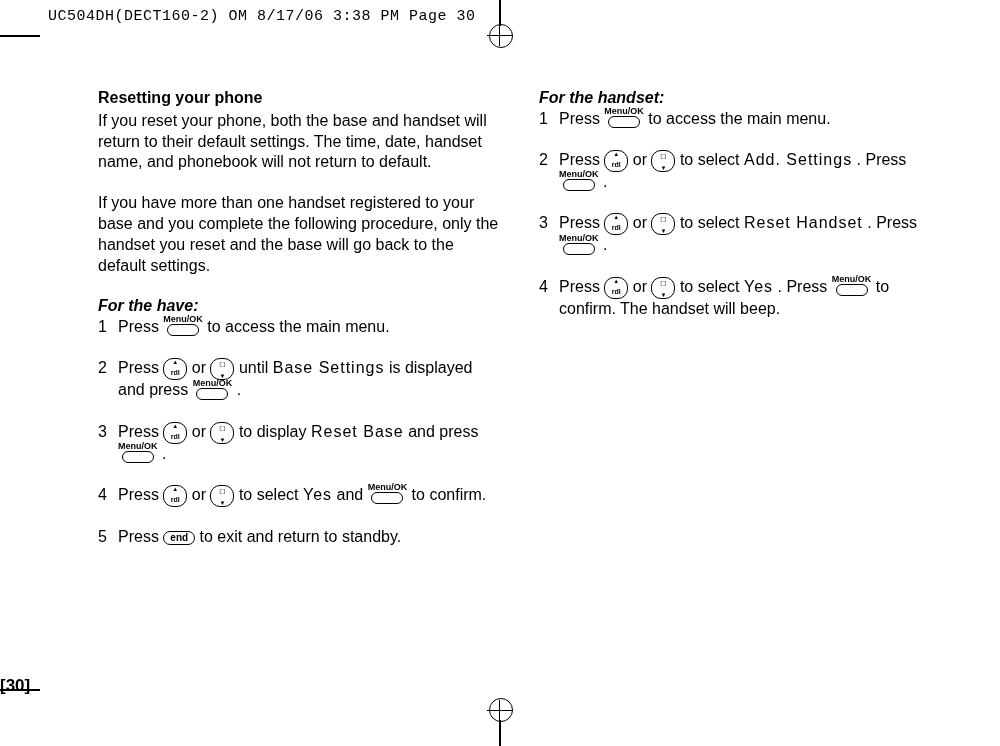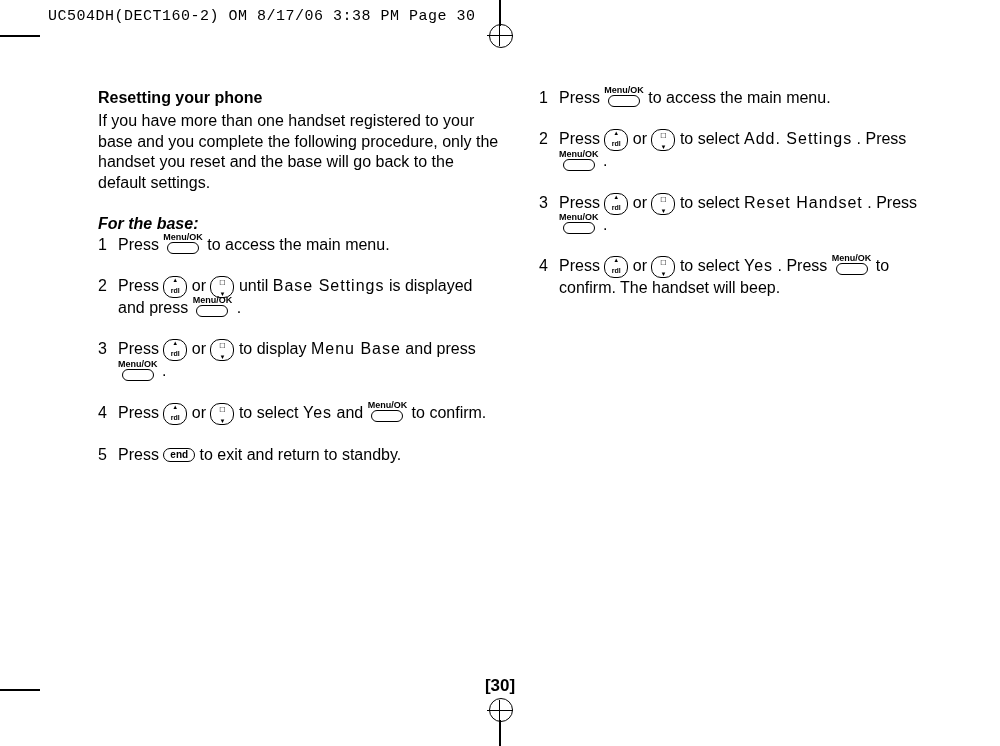--- a/index.html
+++ b/index.html
@@ -132,6 +132,7 @@
     </div>
 
     <div class="col">
+      <div class="subheading">For the handset:</div>
 
       <div class="step">
         <div class="num">1</div>

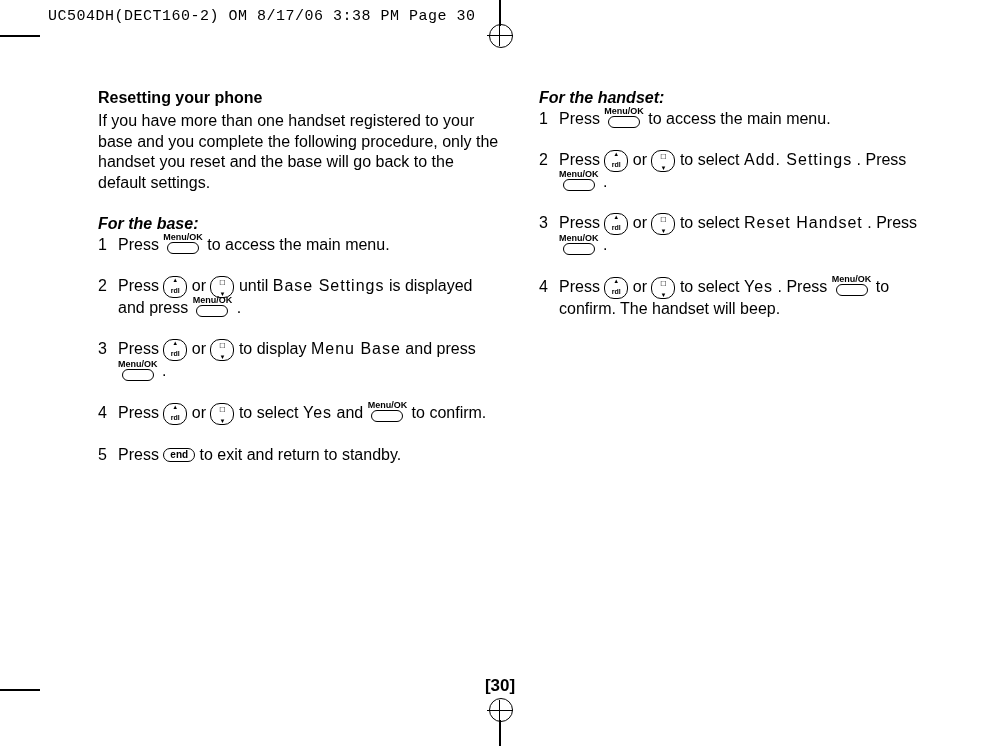--- a/index.html
+++ b/index.html
@@ -63,6 +63,7 @@
 
     <div class="col">
       <div class="heading">Resetting your phone</div>
+      <p>If you reset your phone, both the base and handset will return to their default settings. The time, date, handset name, and phonebook will not return to default.</p>
       <p>If you have more than one handset registered to your base and you complete the following procedure, only the handset you reset and the base will go back to the default settings.</p>
 
       <div class="subheading">For the base:</div>

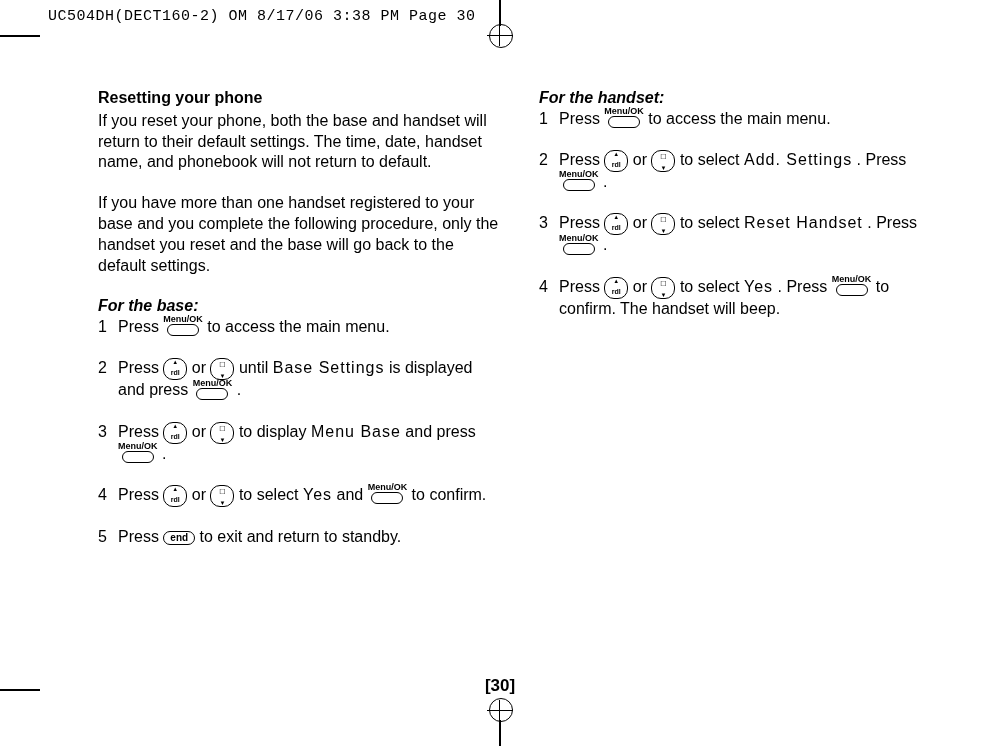--- a/index.html
+++ b/index.html
@@ -66,7 +66,7 @@
       <p>If you reset your phone, both the base and handset will return to their default settings. The time, date, handset name, and phonebook will not return to default.</p>
       <p>If you have more than one handset registered to your base and you complete the following procedure, only the handset you reset and the base will go back to the default settings.</p>
 
-      <div class="subheading">For the base:</div>
+      <div class="subheading">For the have:</div>
 
       <div class="step">
         <div class="num">1</div>

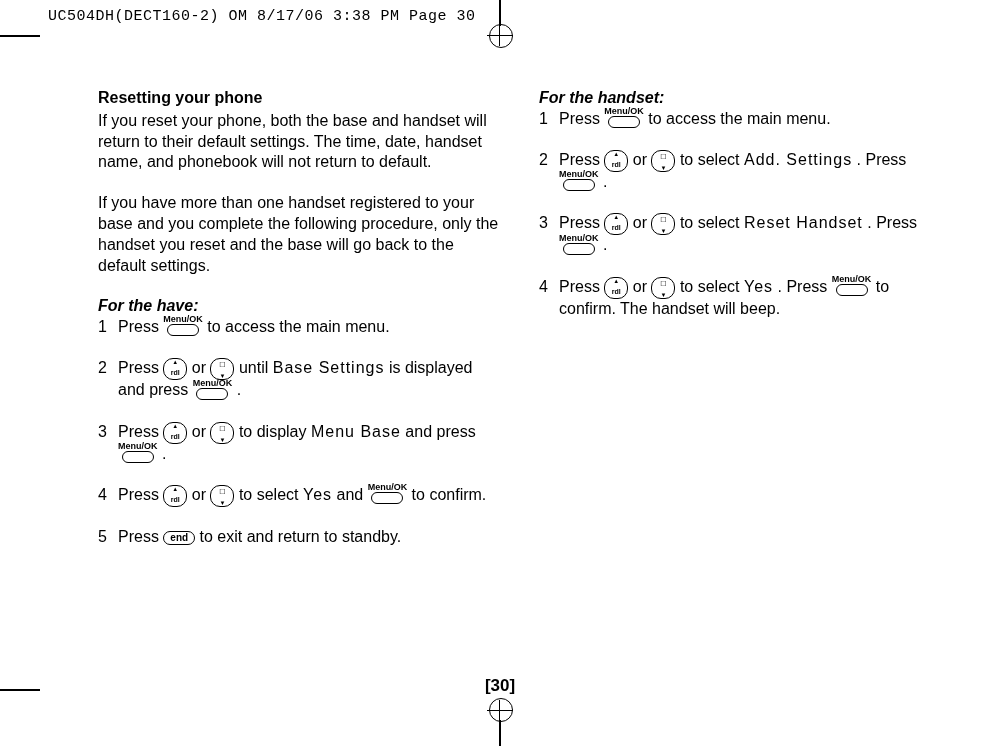--- a/index.html
+++ b/index.html
@@ -100,7 +100,7 @@
           <span> or </span>
           <span class="nav-icon dn"></span>
           <span> to display </span>
-          <span class="mono">Menu Base</span>
+          <span class="mono">Reset Base</span>
           <span> and press </span>
           <span class="menu-icon"><span class="lbl">Menu/OK</span><span class="pill"></span></span>
           <span> .</span>

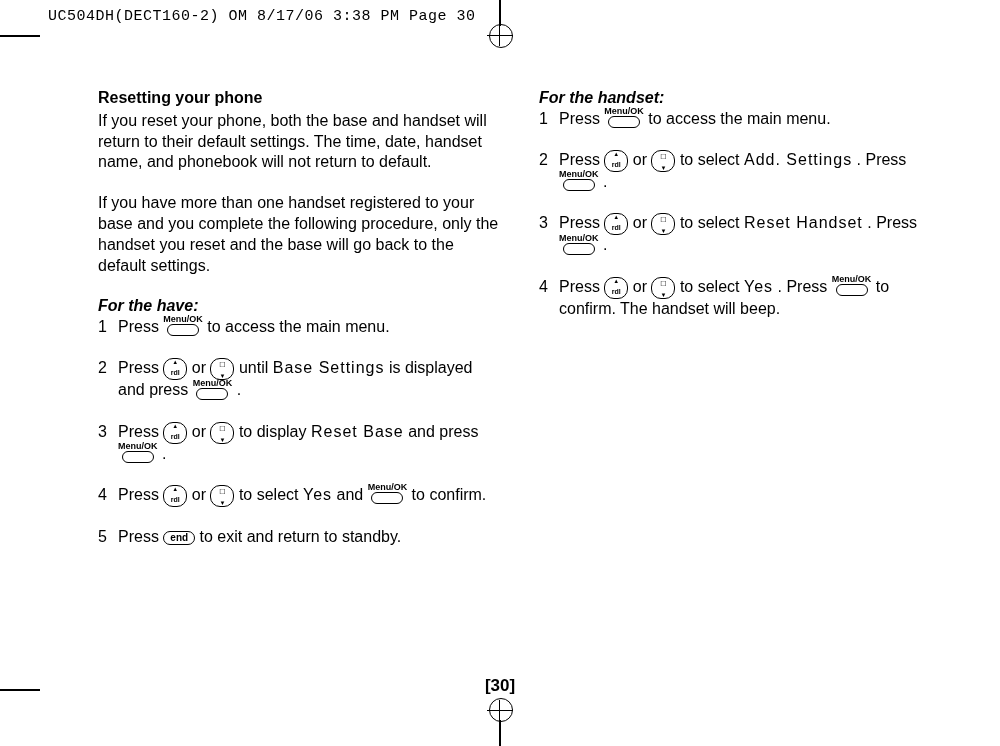--- a/index.html
+++ b/index.html
@@ -35,7 +35,7 @@
   .nav-icon.dn::before{content:"▼";position:absolute;bottom:0;left:0;right:0;font-size:6px}
   .nav-icon.dn::after{content:"☐";position:absolute;top:2px;left:0;right:0;font-size:7px}
   .end-icon{display:inline-block;border:1.5px solid #000;border-radius:11px;padding:1px 6px;font:bold 10px/1 Arial;vertical-align:middle}
-  .pagenum{position:absolute;left:0;right:0;bottom:50px;text-align:center;font-weight:bold;font-size:17px}
+  .pagenum{position:absolute;left:0;right:0;bottom:50px;font-weight:bold;font-size:17px}
 </style>
 </head>
 <body>

